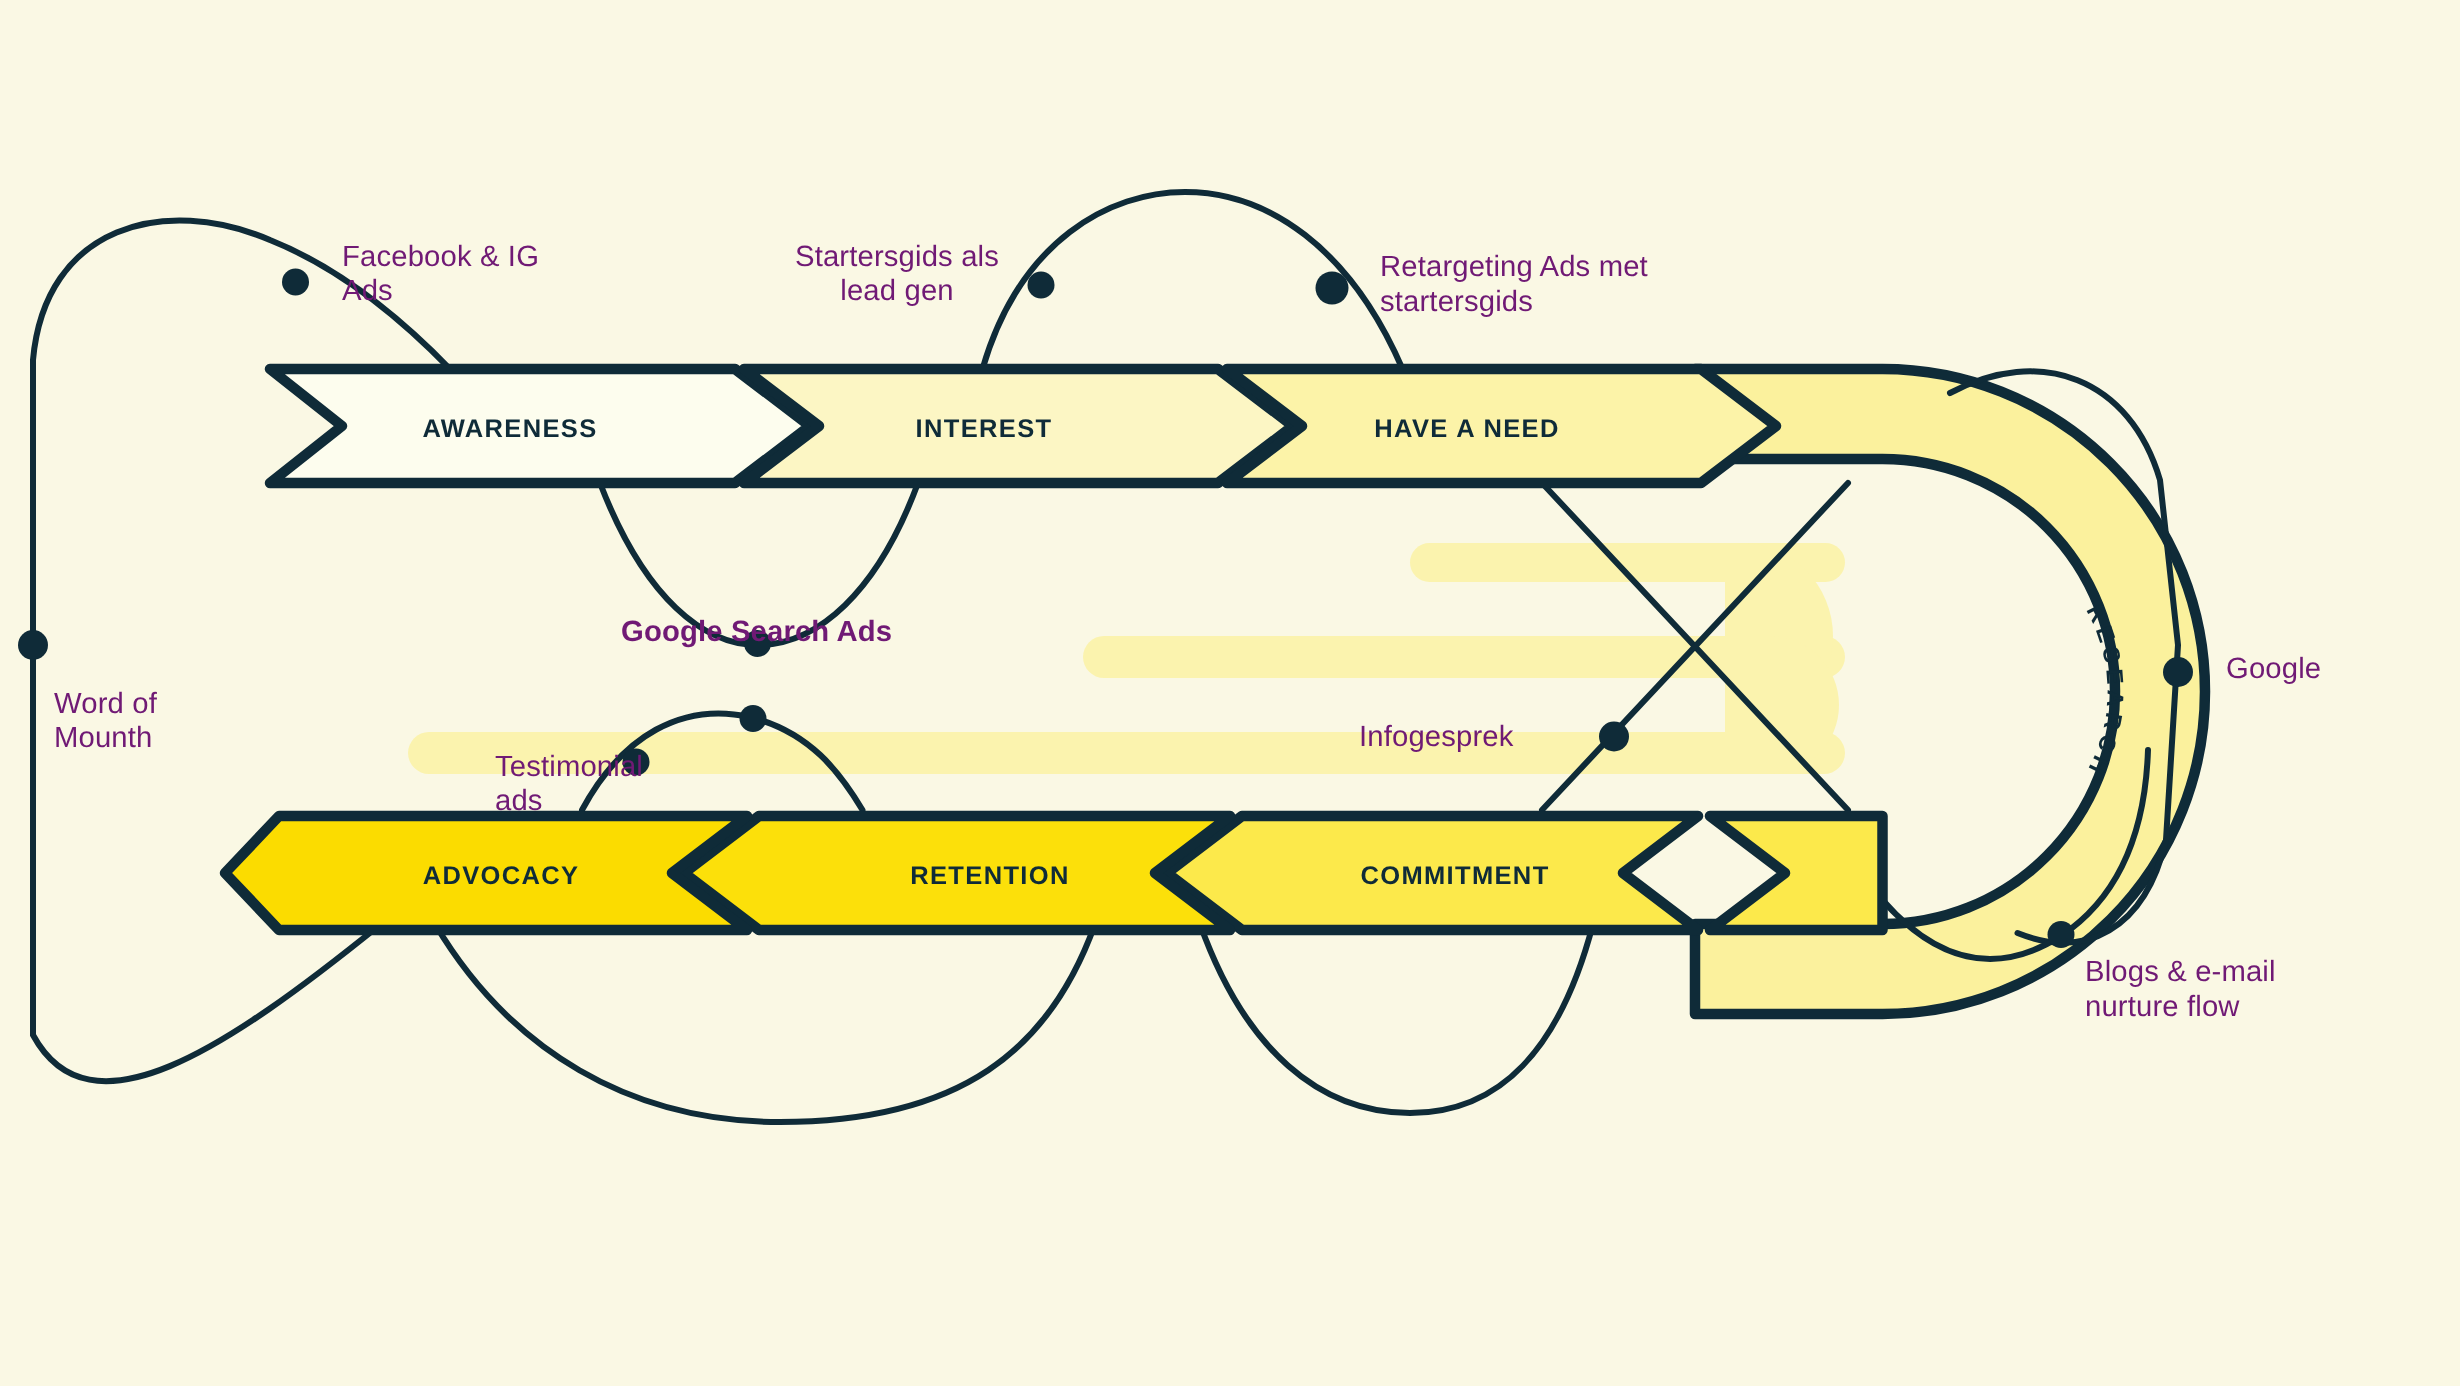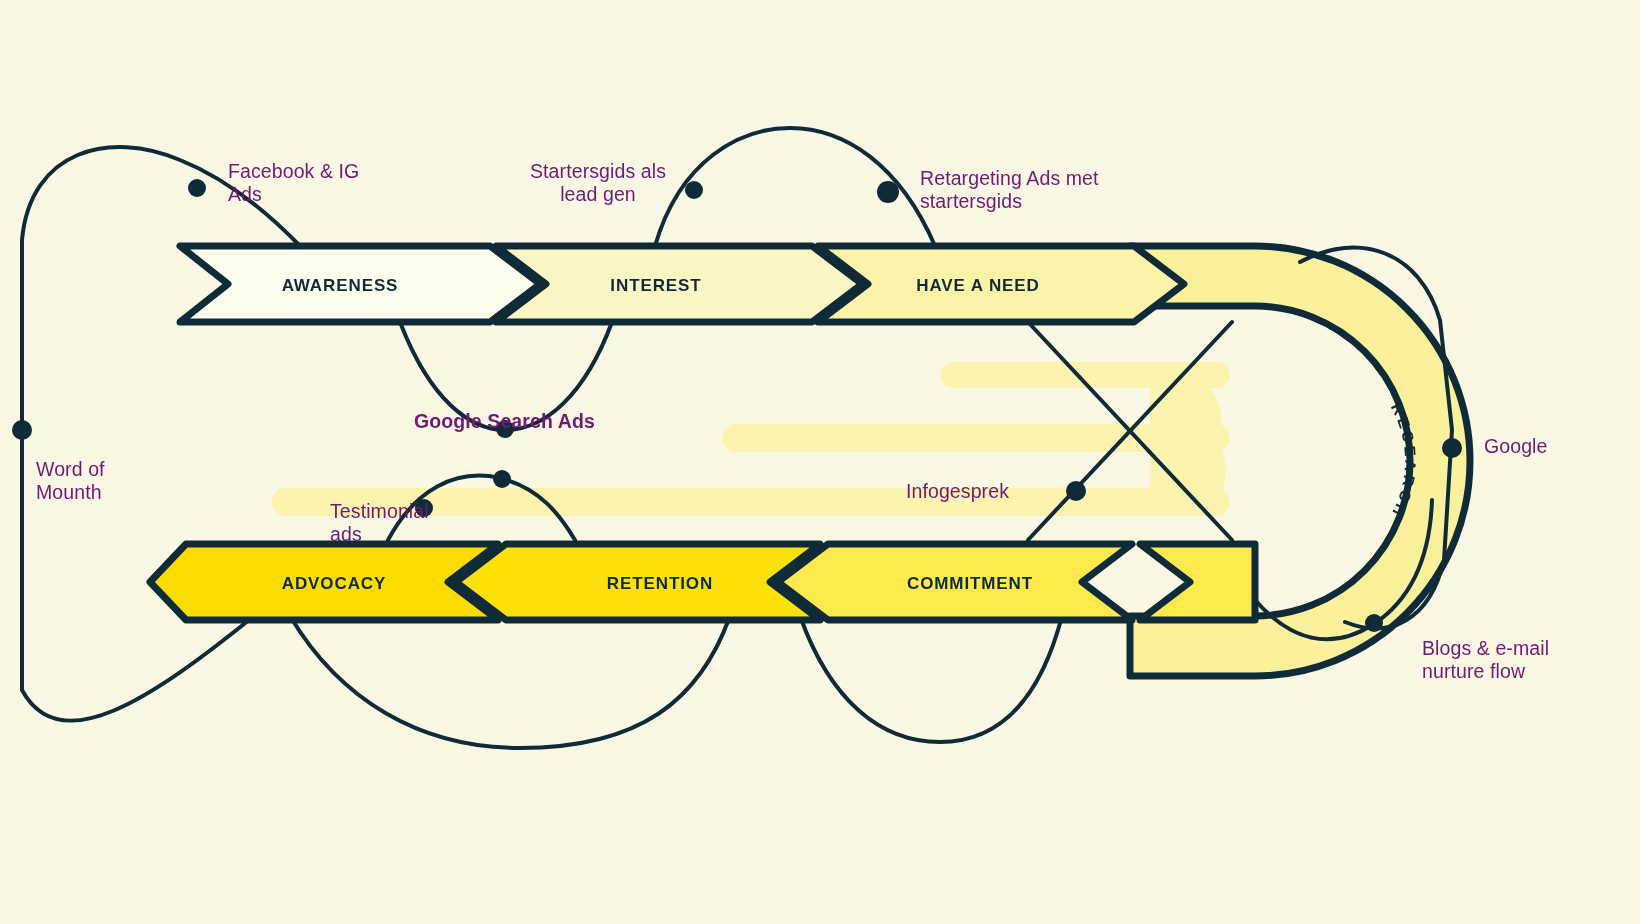--- a/index.html
+++ b/index.html
@@ -144,7 +144,7 @@
 
   <div class="stage-label" style="left:1484px;top:435px;">Google</div>
 
-  <div class="stage-label" style="left:1390px;top:637px;margin-left:32px;">Blogs &amp; e-mail
+  <div class="stage-label" style="left:1390px;top:637px;">Blogs &amp; e-mail
 nurture flow</div>
 
 </div>

